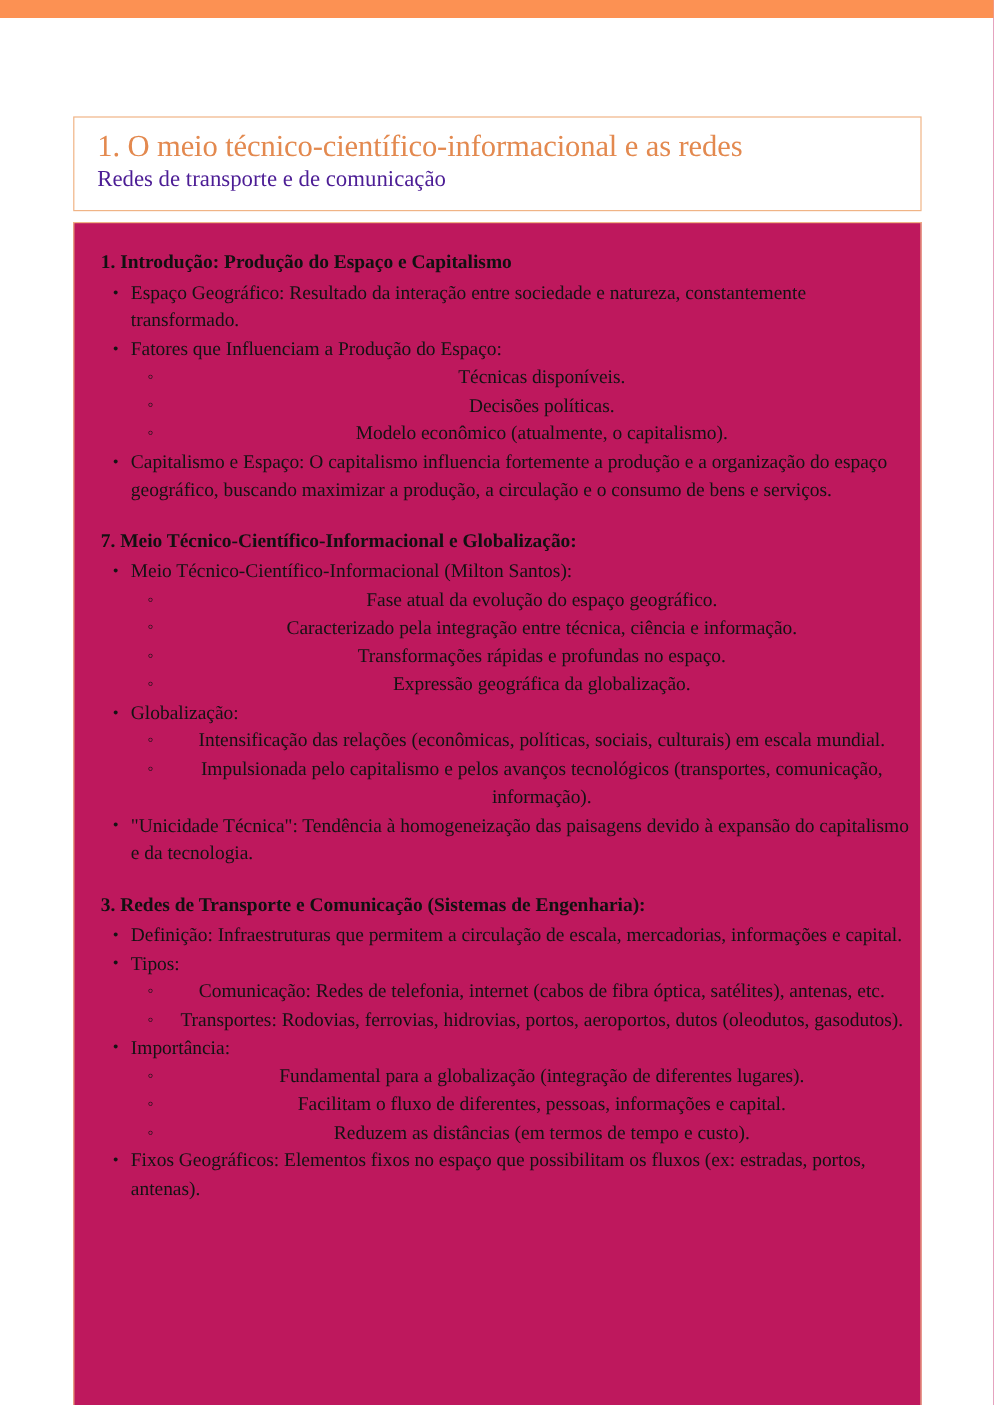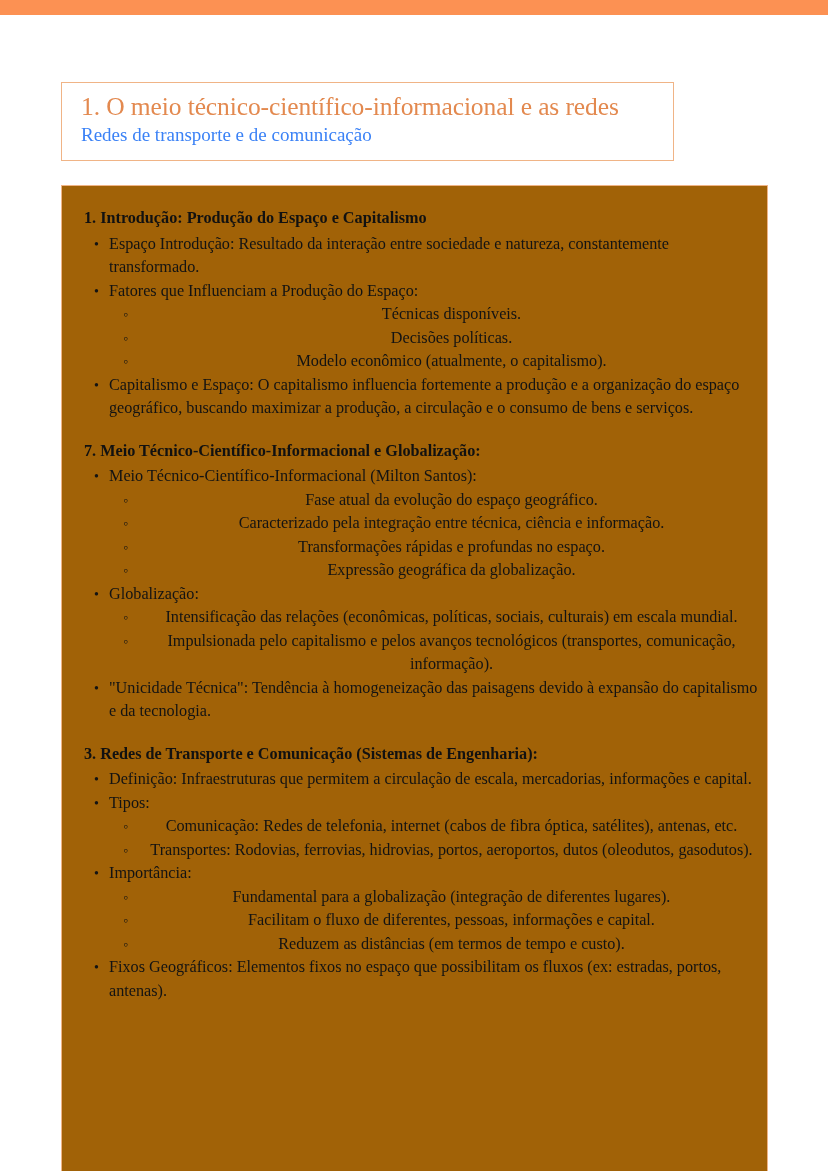--- a/index.html
+++ b/index.html
@@ -38,8 +38,8 @@
   .title-card {
     position: absolute;
     left: 61px;
-    top: 67px;
-    width: 613px;
+    top: 82px;
+    width: 707px;
     height: 79px;
     box-sizing: border-box;
     border: 1px solid #f0b486;

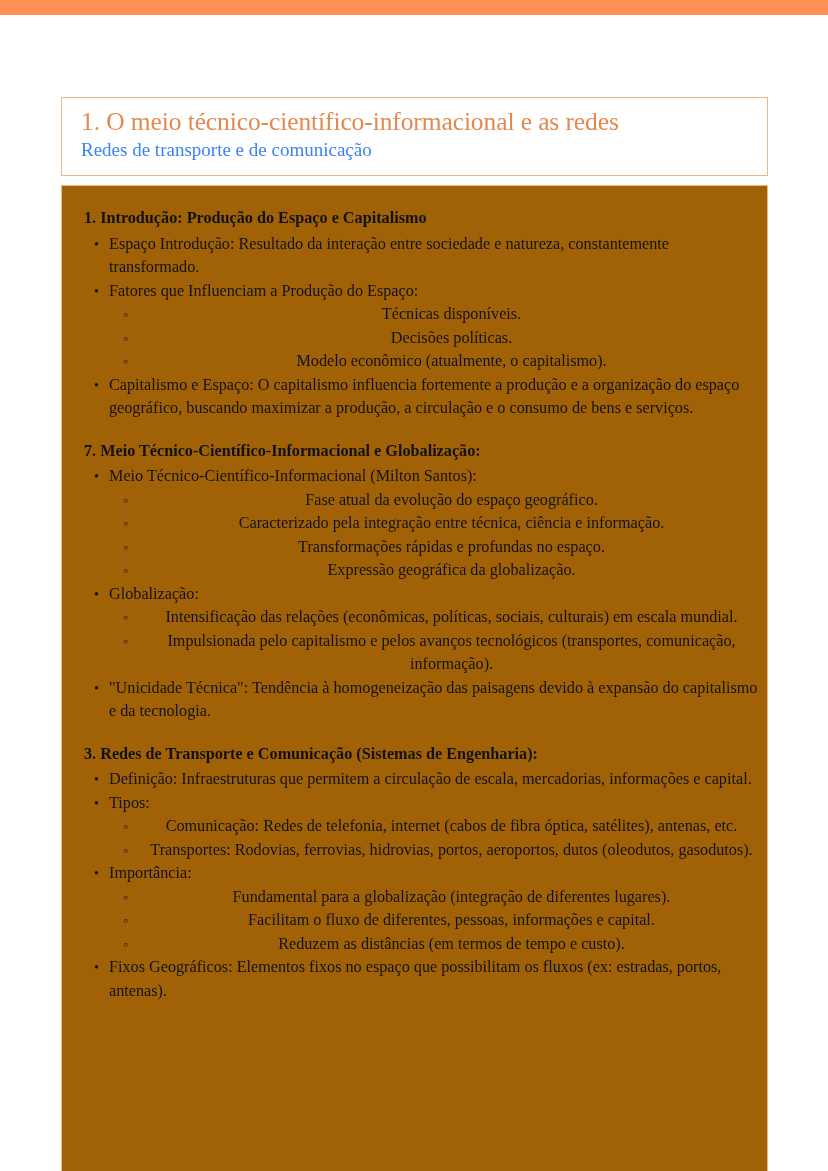--- a/index.html
+++ b/index.html
@@ -61,7 +61,7 @@
     font-size: 19px;
     line-height: 24px;
     font-weight: 400;
-    color: #3b82f6;
+    color: #4c1d95;
     white-space: nowrap;
   }
 

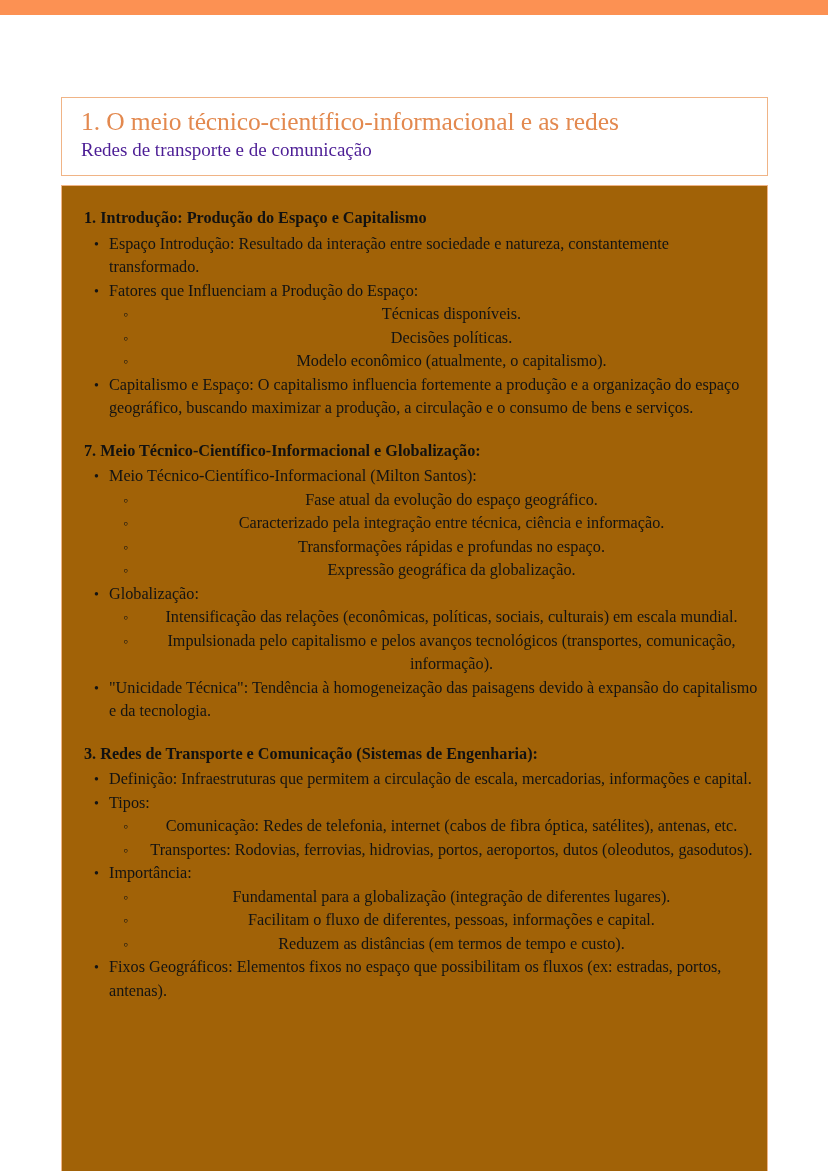--- a/index.html
+++ b/index.html
@@ -75,7 +75,7 @@
     box-sizing: border-box;
     border: 1px solid #f0b486;
     border-bottom: none;
-    background: #a16207;
+    background: #be185d;
     padding: 21px 6px 0 22px;
   }
 

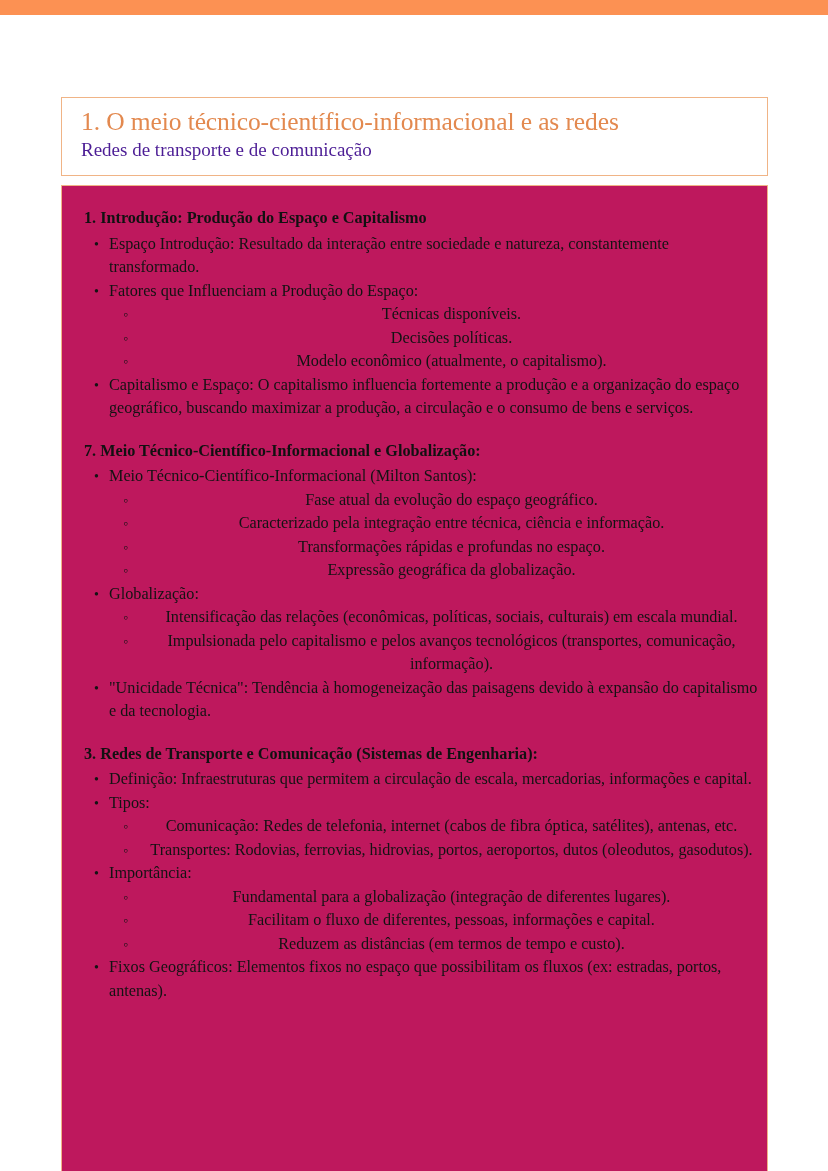--- a/index.html
+++ b/index.html
@@ -162,7 +162,7 @@
           <div class="section-heading">1. Introdução: Produção do Espaço e Capitalismo</div>
           <ul class="lvl1">
             <li class="b1">
-              <span class="txt">Espaço Introdução: Resultado da interação entre sociedade e natureza, constantemente transformado.</span>
+              <span class="txt">Espaço Geográfico: Resultado da interação entre sociedade e natureza, constantemente transformado.</span>
             </li>
             <li class="b1">
               <span class="txt">Fatores que Influenciam a Produção do Espaço:</span>

